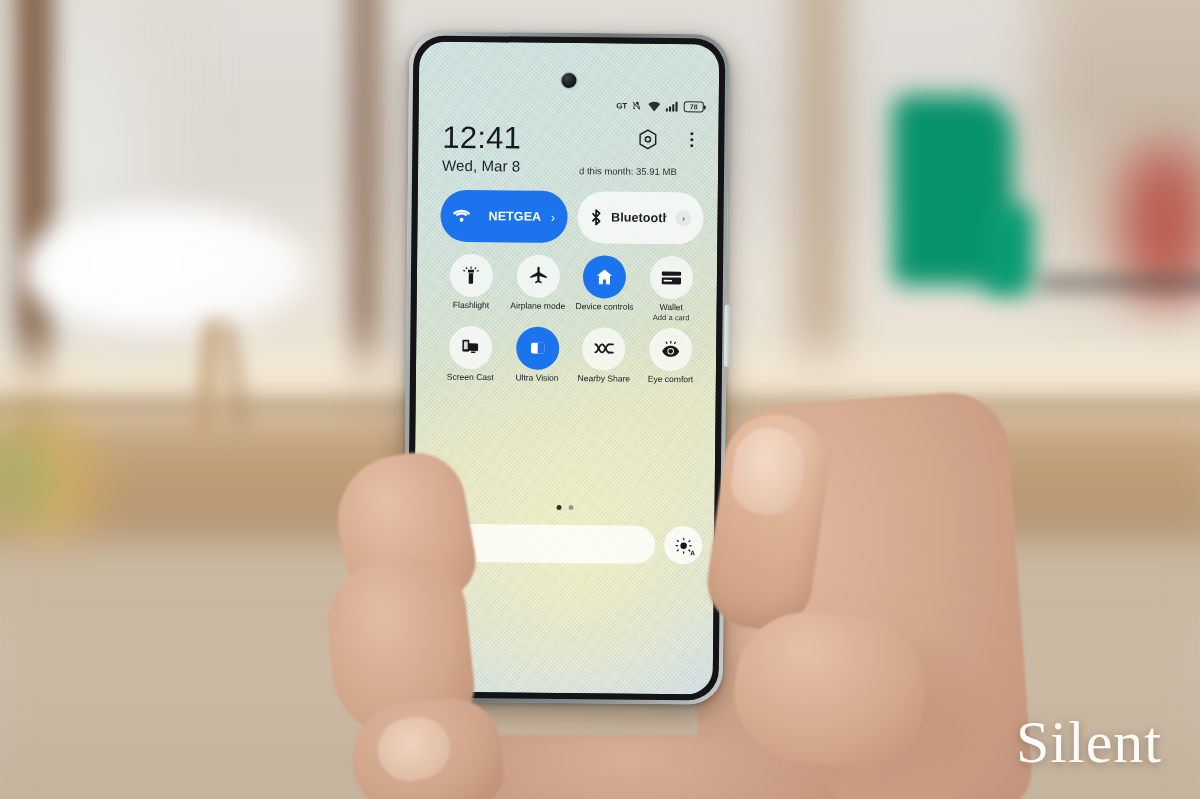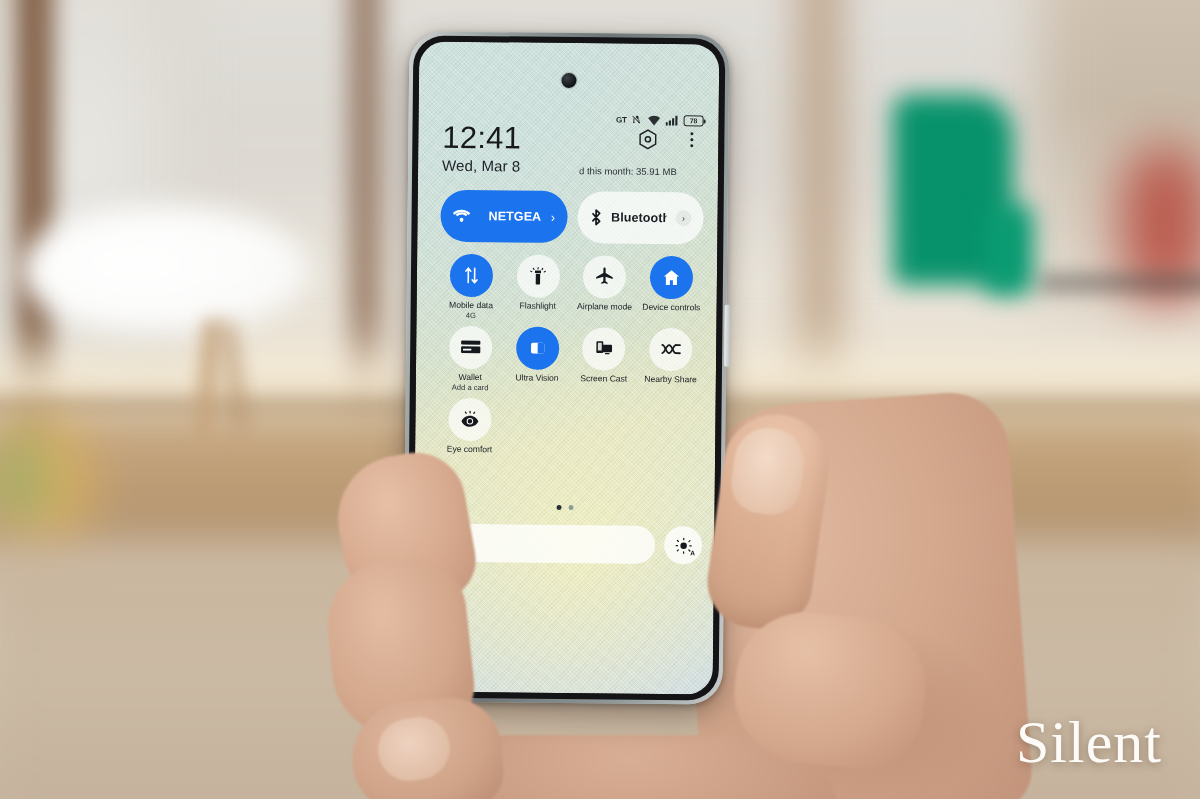--- a/index.html
+++ b/index.html
@@ -245,7 +245,7 @@
 
   
   .statusbar {
-    position: absolute; right: 15px; top: 71px;
+    position: absolute; right: 15px; top: 57px;
     display: flex; align-items: center; gap: 5px;
     z-index: 4;
   }

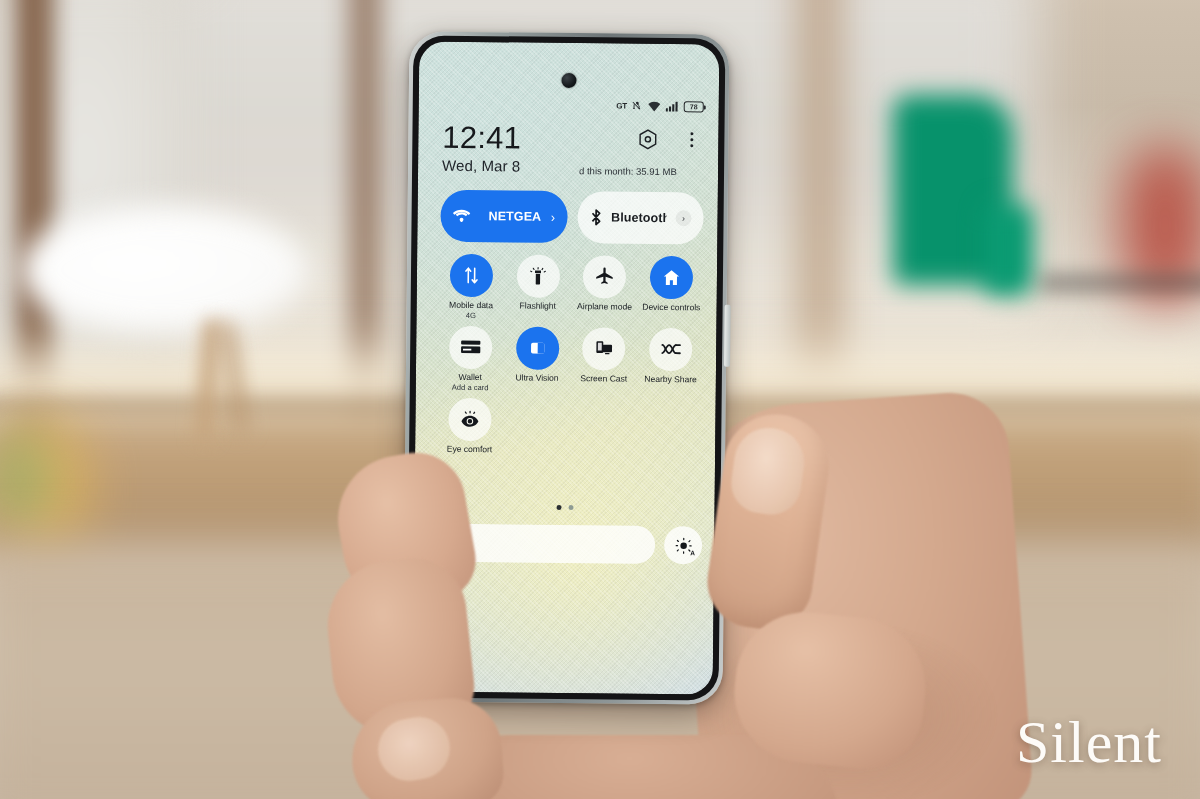--- a/index.html
+++ b/index.html
@@ -463,16 +463,6 @@
 
     <div class="tiles">
 
-      <div class="tile">
-        <div class="tcircle on">
-          <svg width="19" height="19" viewBox="0 0 24 24" fill="none" stroke="#fff" stroke-width="2" stroke-linecap="round" stroke-linejoin="round">
-            <path d="M8 3v18M8 3 5 6.5M8 3l3 3.5"></path>
-            <path d="M16 21V3M16 21l3-3.5M16 21l-3-3.5"></path>
-          </svg>
-        </div>
-        <div class="tlabel">Mobile data</div>
-        <div class="tsub">4G</div>
-      </div>
 
 
       <div class="tile">

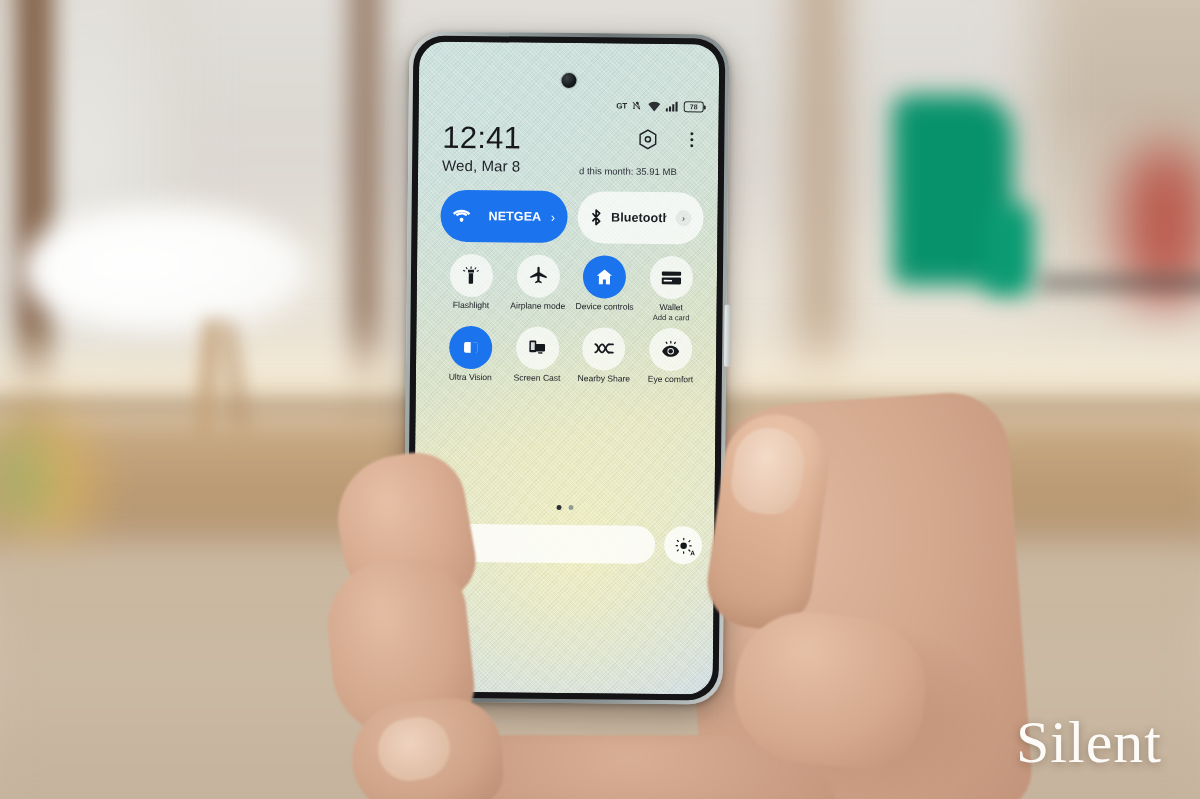--- a/index.html
+++ b/index.html
@@ -513,16 +513,6 @@
 
 
       <div class="tile">
-        <div class="tcircle on">
-          <svg width="19" height="19" viewBox="0 0 24 24">
-            <rect x="3.6" y="5.2" width="16.8" height="13.6" rx="2.3" fill="#fff"></rect>
-            <path d="M12 5.2h6.1a2.3 2.3 0 0 1 2.3 2.3v9a2.3 2.3 0 0 1-2.3 2.3H12z" fill="#1b73ee"></path>
-          </svg>
-        </div>
-        <div class="tlabel">Ultra Vision</div>
-      </div>
-
-      <div class="tile">
         <div class="tcircle off">
           <svg width="20" height="20" viewBox="0 0 24 24" fill="#15181c">
             <rect x="2.6" y="3.4" width="8.2" height="14.2" rx="1.3"></rect>
@@ -533,6 +523,16 @@
           </svg>
         </div>
         <div class="tlabel">Screen Cast</div>
+      </div>
+
+      <div class="tile">
+        <div class="tcircle on">
+          <svg width="19" height="19" viewBox="0 0 24 24">
+            <rect x="3.6" y="5.2" width="16.8" height="13.6" rx="2.3" fill="#fff"></rect>
+            <path d="M12 5.2h6.1a2.3 2.3 0 0 1 2.3 2.3v9a2.3 2.3 0 0 1-2.3 2.3H12z" fill="#1b73ee"></path>
+          </svg>
+        </div>
+        <div class="tlabel">Ultra Vision</div>
       </div>
 
       <div class="tile">

